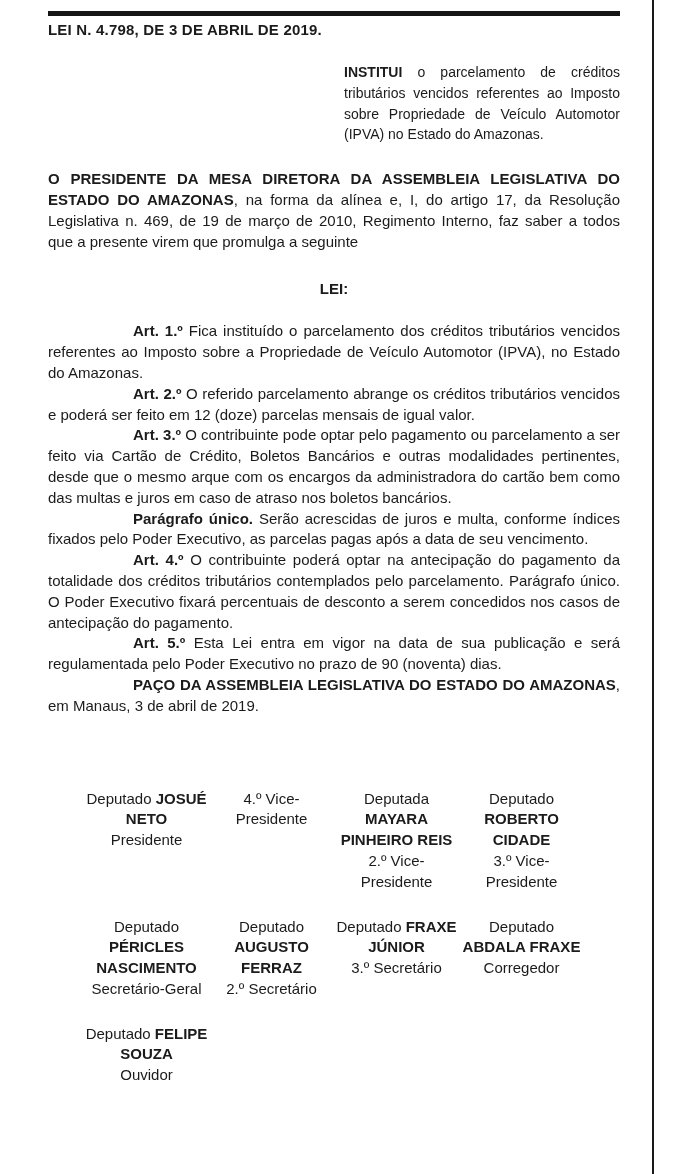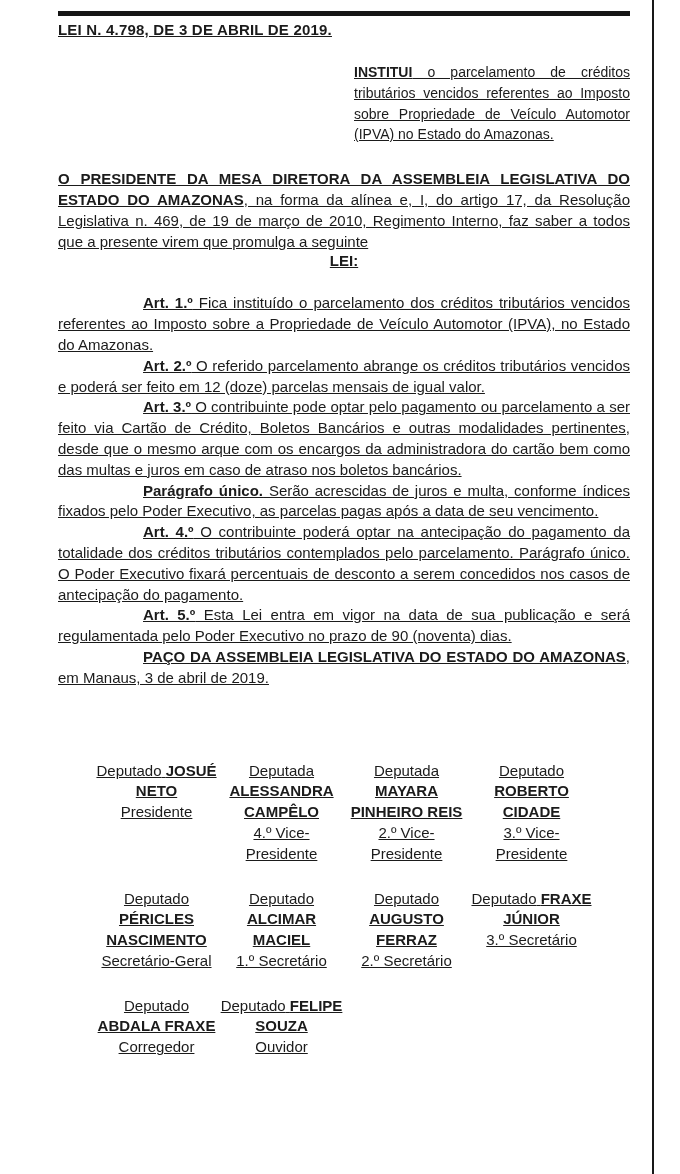--- a/index.html
+++ b/index.html
@@ -23,10 +23,9 @@
   }
   .content {
     position: absolute;
-    left: 58px;
+    left: 48px;
     top: 11px;
     width: 572px;
-    text-decoration: underline;
   }
   .top-rule {
     height: 5px;

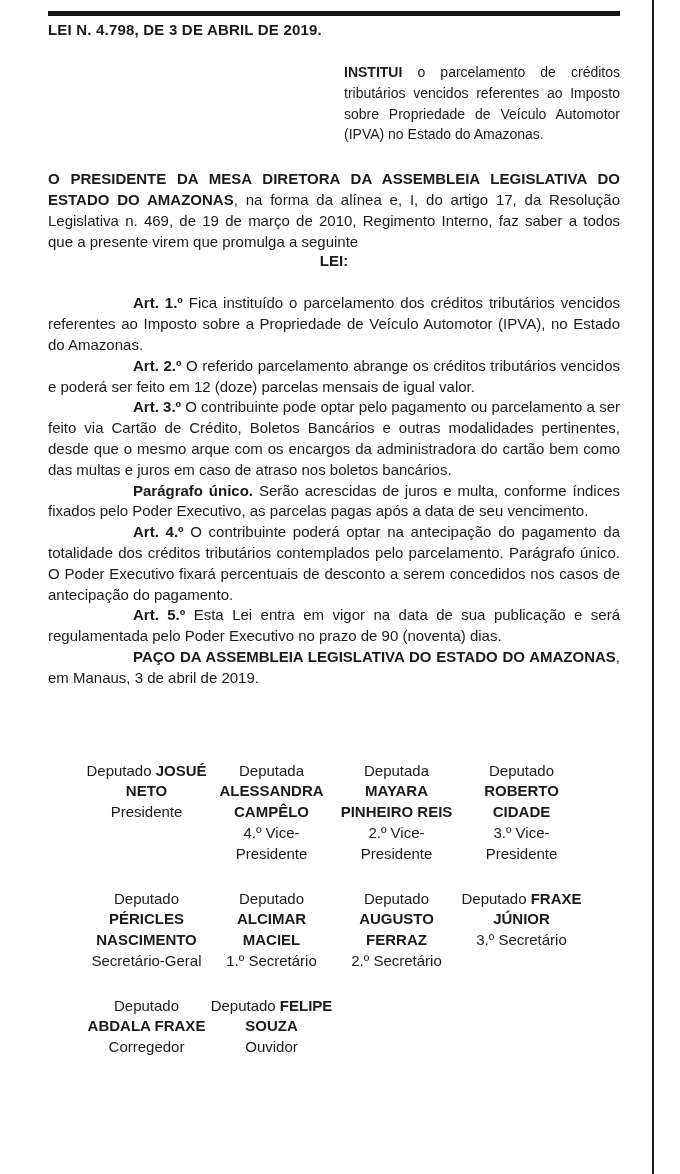--- a/index.html
+++ b/index.html
@@ -53,6 +53,7 @@
     line-height: 20.8px;
   }
   .section-heading {
+    margin-top: 28px;
     text-align: center;
     font-size: 15px;
     font-weight: bold;

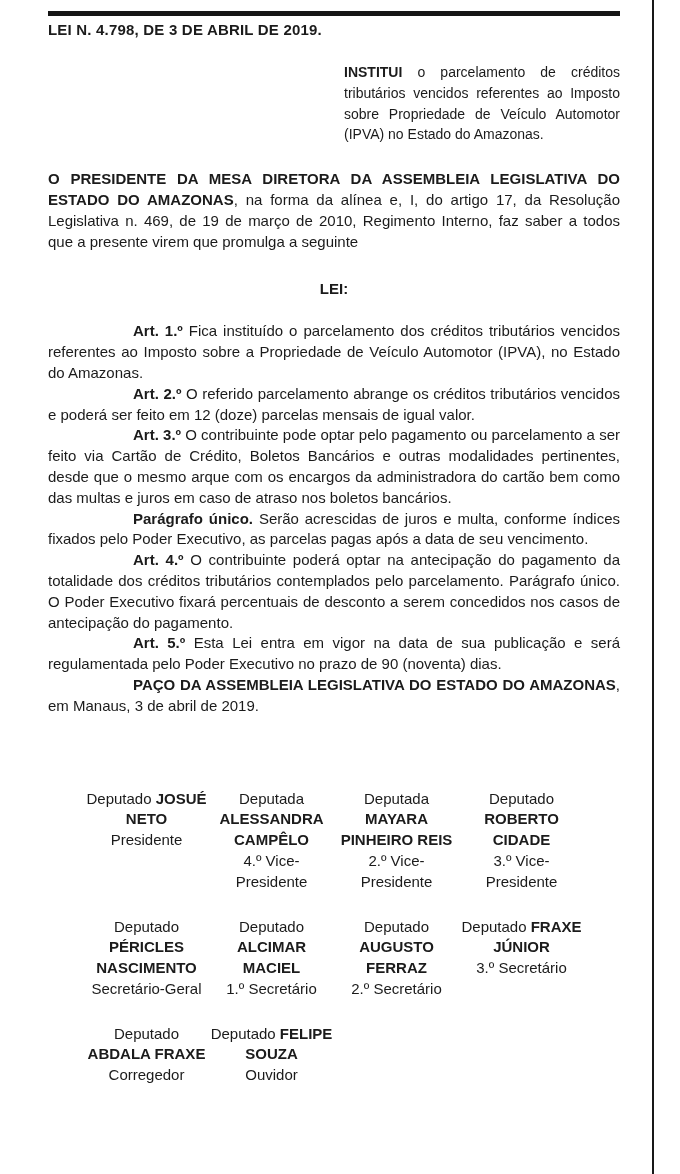--- a/index.html
+++ b/index.html
@@ -111,7 +111,6 @@
     </div>
 
     <div class="sig">
-      <div class="sig-name"><span>Deputada</span> <span class="b">ALESSANDRA CAMPÊLO</span></div>
       <div class="sig-role">4.º Vice-Presidente</div>
     </div>
 

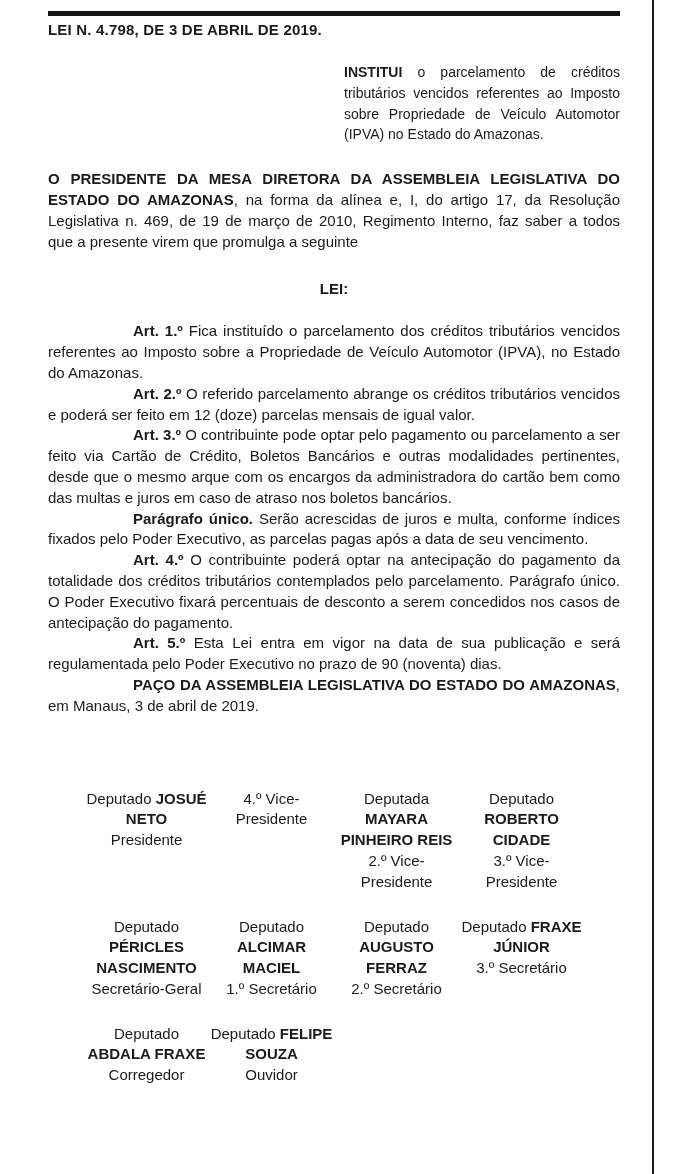--- a/index.html
+++ b/index.html
@@ -129,10 +129,6 @@
       <div class="sig-role">Secretário-Geral</div>
     </div>
 
-    <div class="sig">
-      <div class="sig-name"><span>Deputado</span> <span class="b">ALCIMAR MACIEL</span></div>
-      <div class="sig-role">1.º Secretário</div>
-    </div>
 
     <div class="sig">
       <div class="sig-name"><span>Deputado</span> <span class="b">AUGUSTO FERRAZ</span></div>

